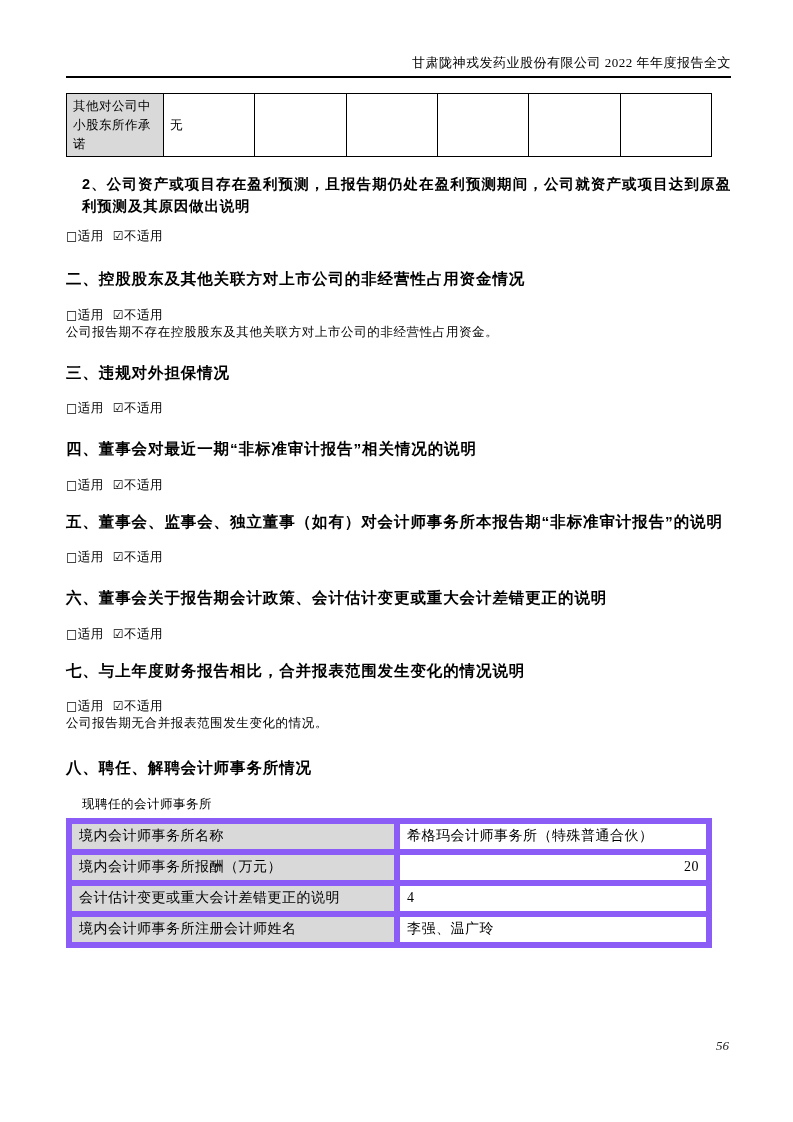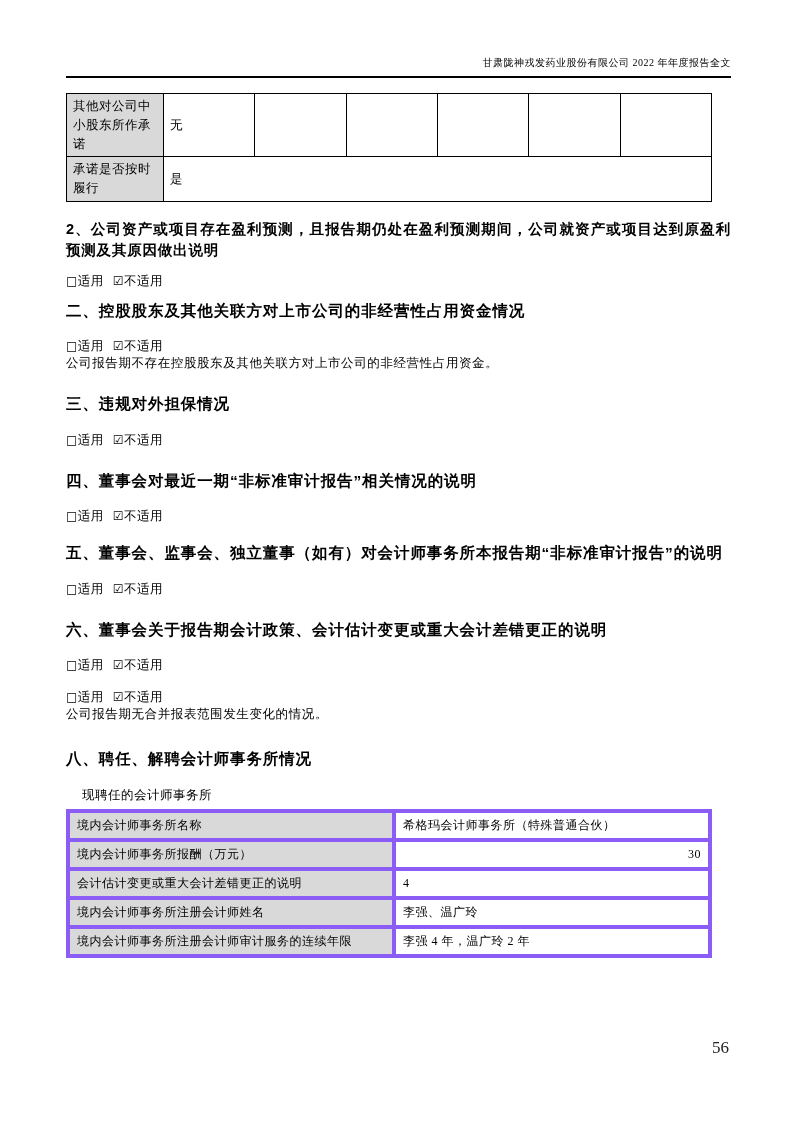--- a/index.html
+++ b/index.html
@@ -16,7 +16,7 @@
   
   .header-title{
     text-align:right;
-    font-size:10px;
+    font-size:13px;
     letter-spacing:0.5px;
     line-height:17px;
   }

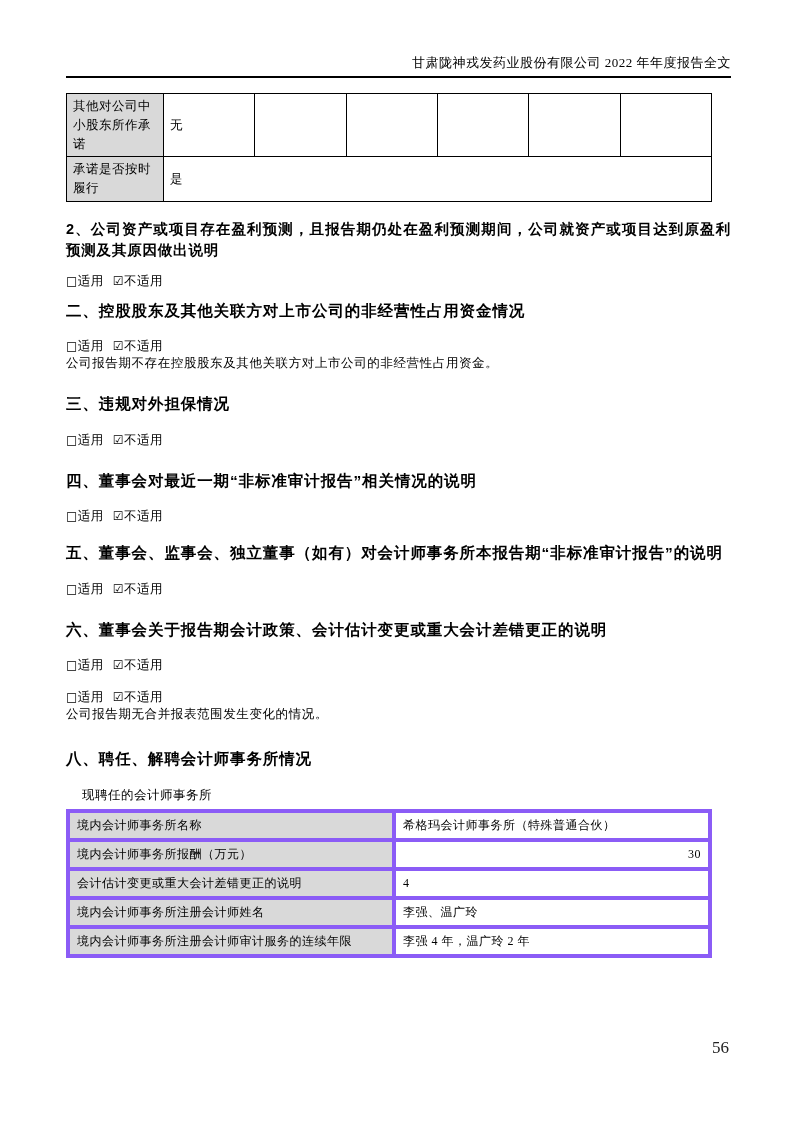--- a/index.html
+++ b/index.html
@@ -130,10 +130,6 @@
       <td></td>
       <td></td>
     </tr>
-    <tr class="r2">
-      <td class="label-cell c0">承诺是否按时履行</td>
-      <td colspan="6">是</td>
-    </tr>
   </tbody>
     </table>
 

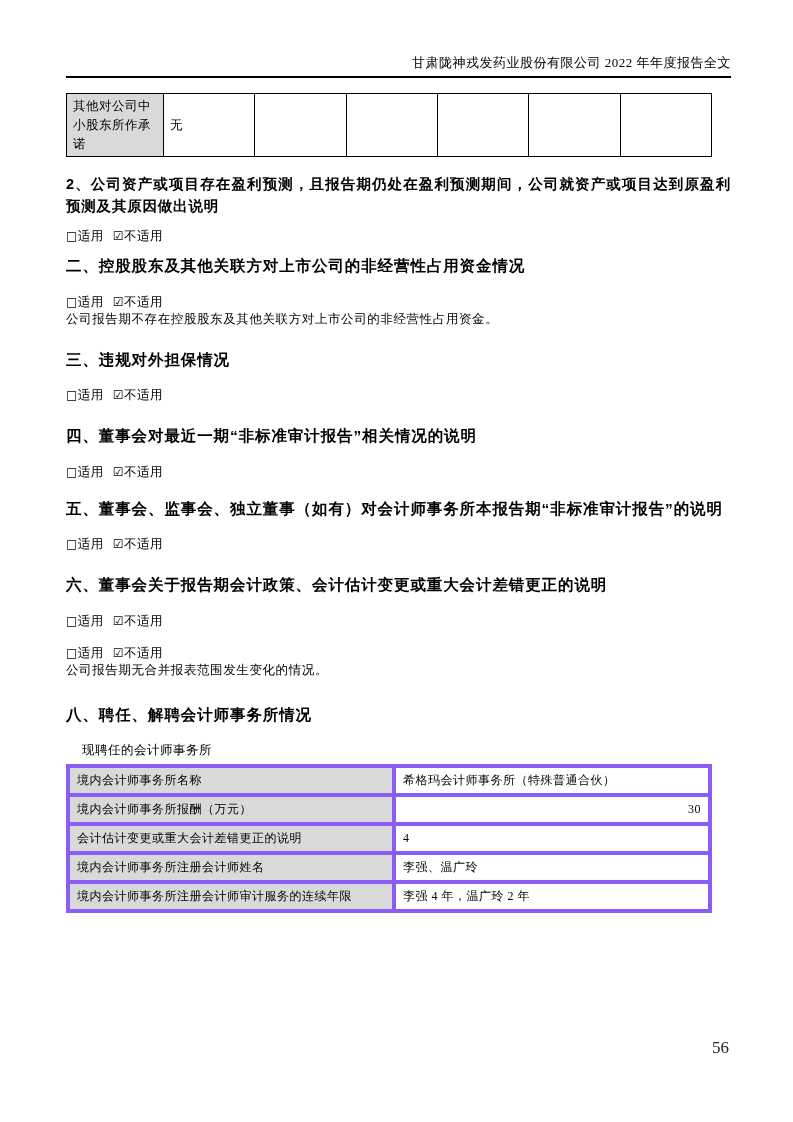--- a/index.html
+++ b/index.html
@@ -60,7 +60,7 @@
     font-size:14.5px;
     letter-spacing:0.8px;
     line-height:21.5px;
-    margin:17px 0 0 0;
+    margin:17px 0 0 16px;
     text-align:justify;
     text-align-last:left;
   }

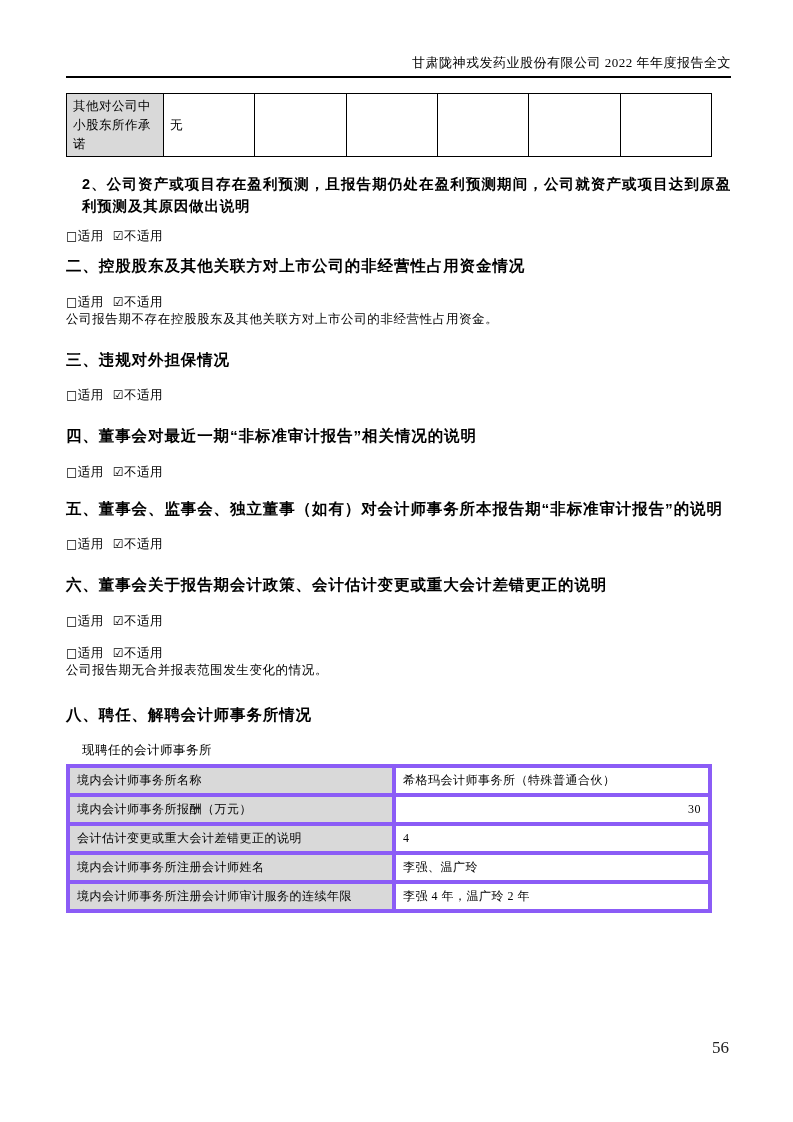--- a/index.html
+++ b/index.html
@@ -141,7 +141,7 @@
   </section>
 
   <section>
-    <div class="sec-title" style="margin-top:11px;">二、控股股东及其他关联方对上市公司的非经营性占用资金情况</div>
+    <div class="sec-title" style="margin-top:24px;">二、控股股东及其他关联方对上市公司的非经营性占用资金情况</div>
     <div class="applicable">
       <span class="cb">□</span><span>适用</span><span class="cb second">☑</span><span>不适用</span>
     </div>

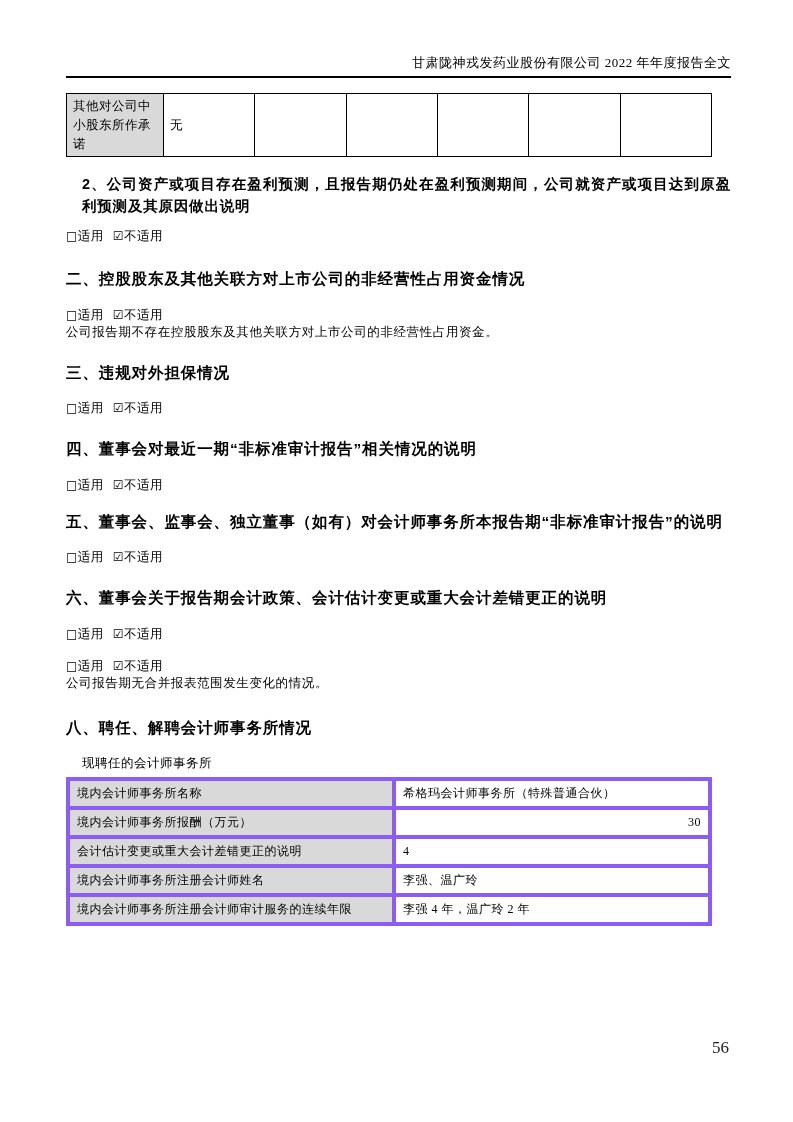--- a/index.html
+++ b/index.html
@@ -177,6 +177,7 @@
   </section>
 
   <section>
+    <div class="sec-title" style="margin-top:18px;">七、与上年度财务报告相比，合并报表范围发生变化的情况说明</div>
     <div class="applicable">
       <span class="cb">□</span><span>适用</span><span class="cb second">☑</span><span>不适用</span>
     </div>

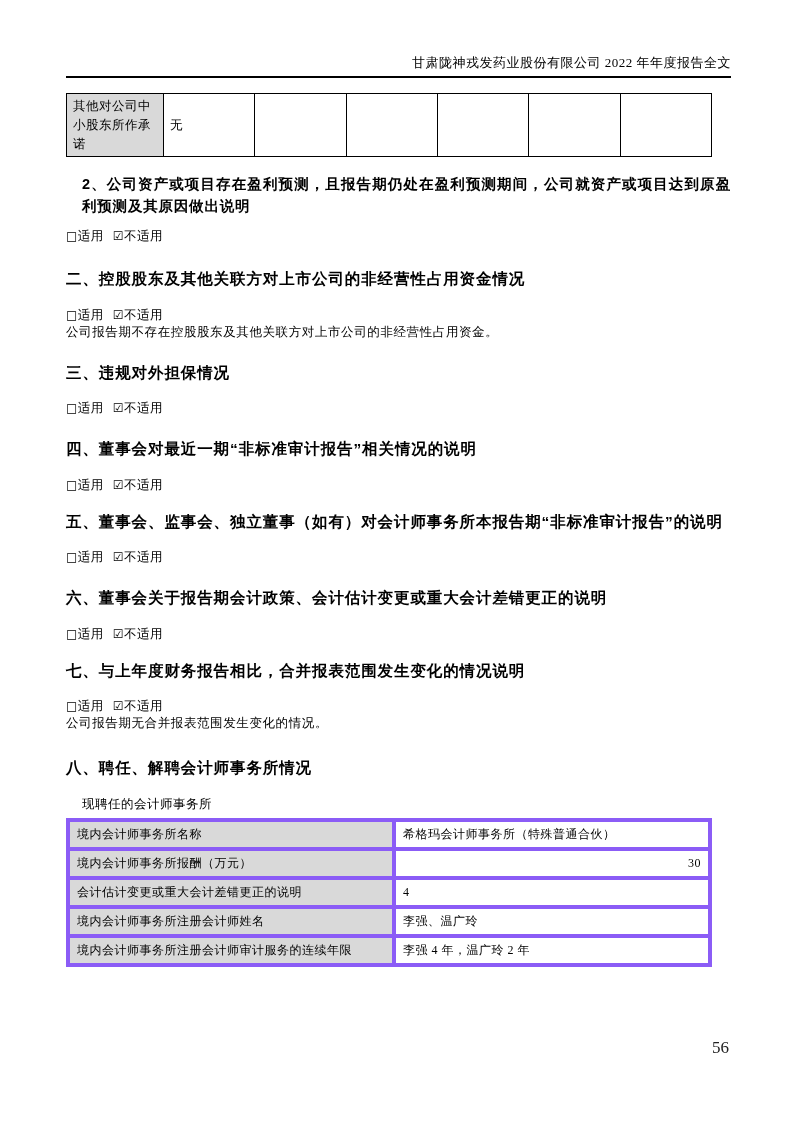--- a/index.html
+++ b/index.html
@@ -94,8 +94,8 @@
     table-layout:fixed;
   }
   .audit-table td{
-    border:4px solid #8b5cf6;
-    font-size:12px;
+    border:6px solid #8b5cf6;
+    font-size:14px;
     padding:3px 7px;
     height:19px;
     vertical-align:middle;

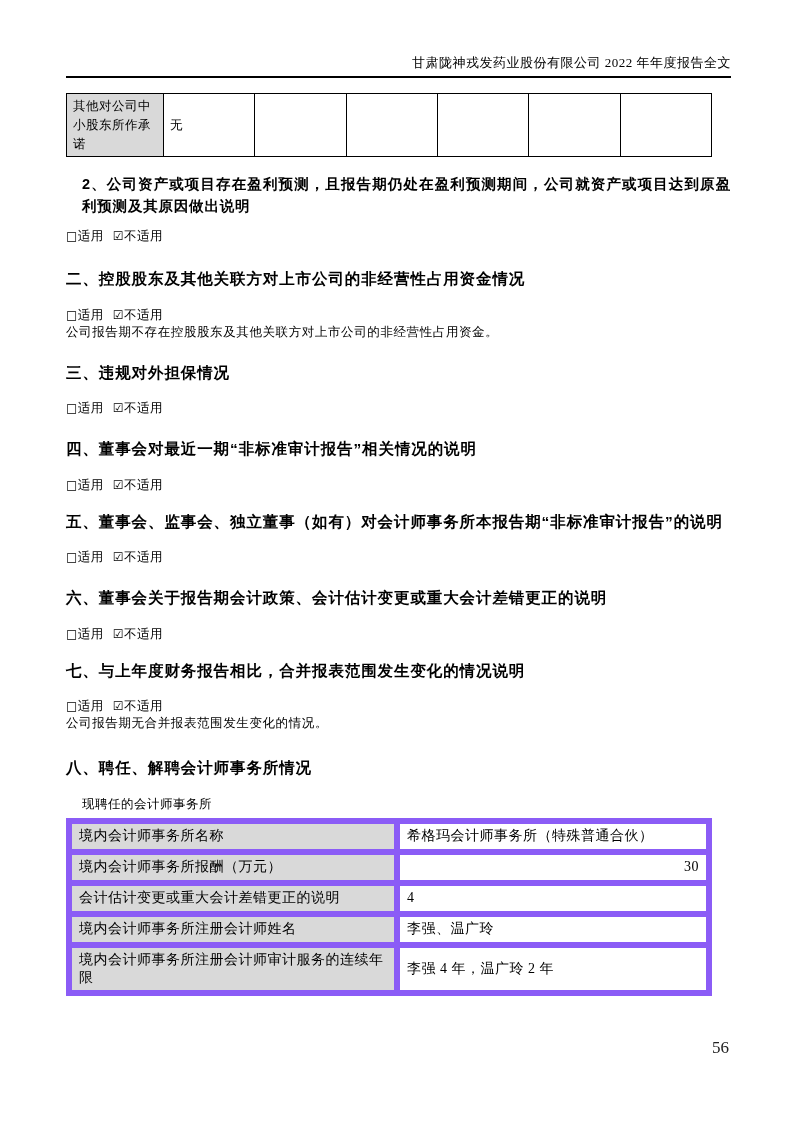--- a/index.html
+++ b/index.html
@@ -196,7 +196,7 @@
       </tr>
       <tr>
         <td class="label-cell lcol">境内会计师事务所报酬（万元）</td>
-        <td class="num">30</td>
+        <td class="num">20</td>
       </tr>
       <tr>
         <td class="label-cell lcol">会计估计变更或重大会计差错更正的说明</td>

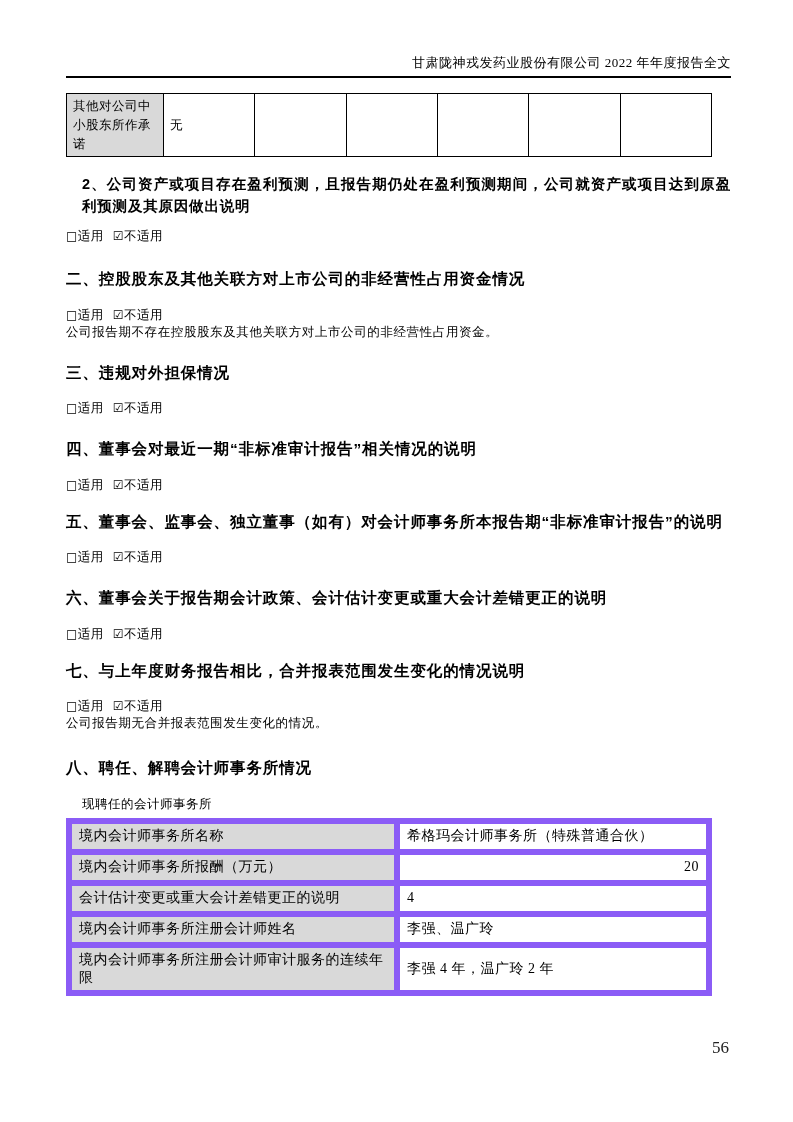--- a/index.html
+++ b/index.html
@@ -206,10 +206,6 @@
         <td class="label-cell lcol">境内会计师事务所注册会计师姓名</td>
         <td>李强、温广玲</td>
       </tr>
-      <tr>
-        <td class="label-cell lcol">境内会计师事务所注册会计师审计服务的连续年限</td>
-        <td>李强 4 年，温广玲 2 年</td>
-      </tr>
     </tbody>
       </table>
   </section>

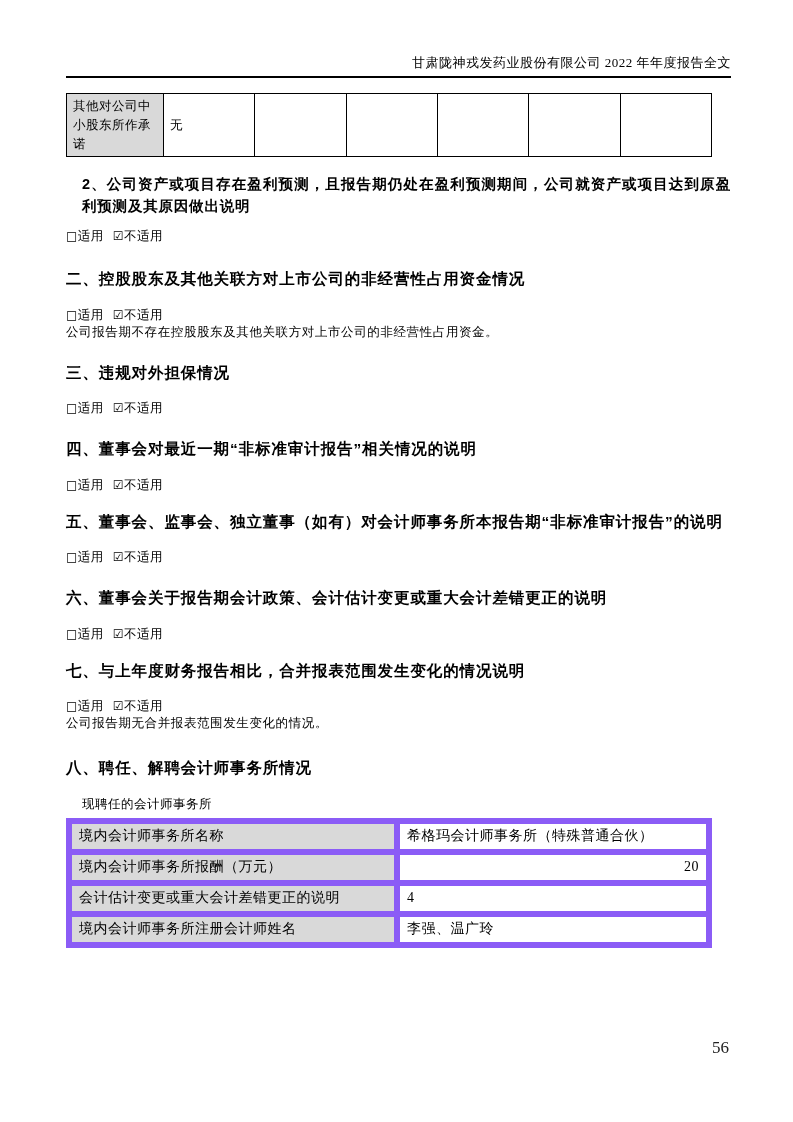--- a/index.html
+++ b/index.html
@@ -107,8 +107,9 @@
     position:absolute;
     top:1038px;
     right:64px;
-    font-size:17px;
+    font-size:13px;
     color:#222;
+    font-style:italic;
   }
 </style>
 </head>

